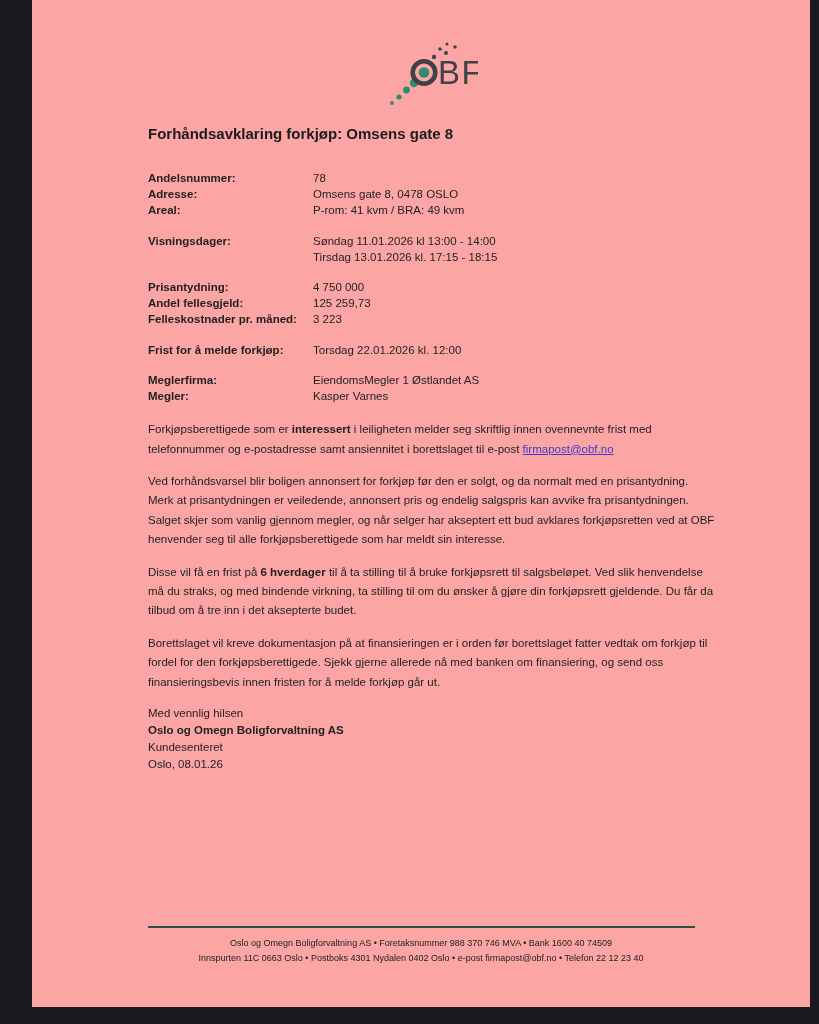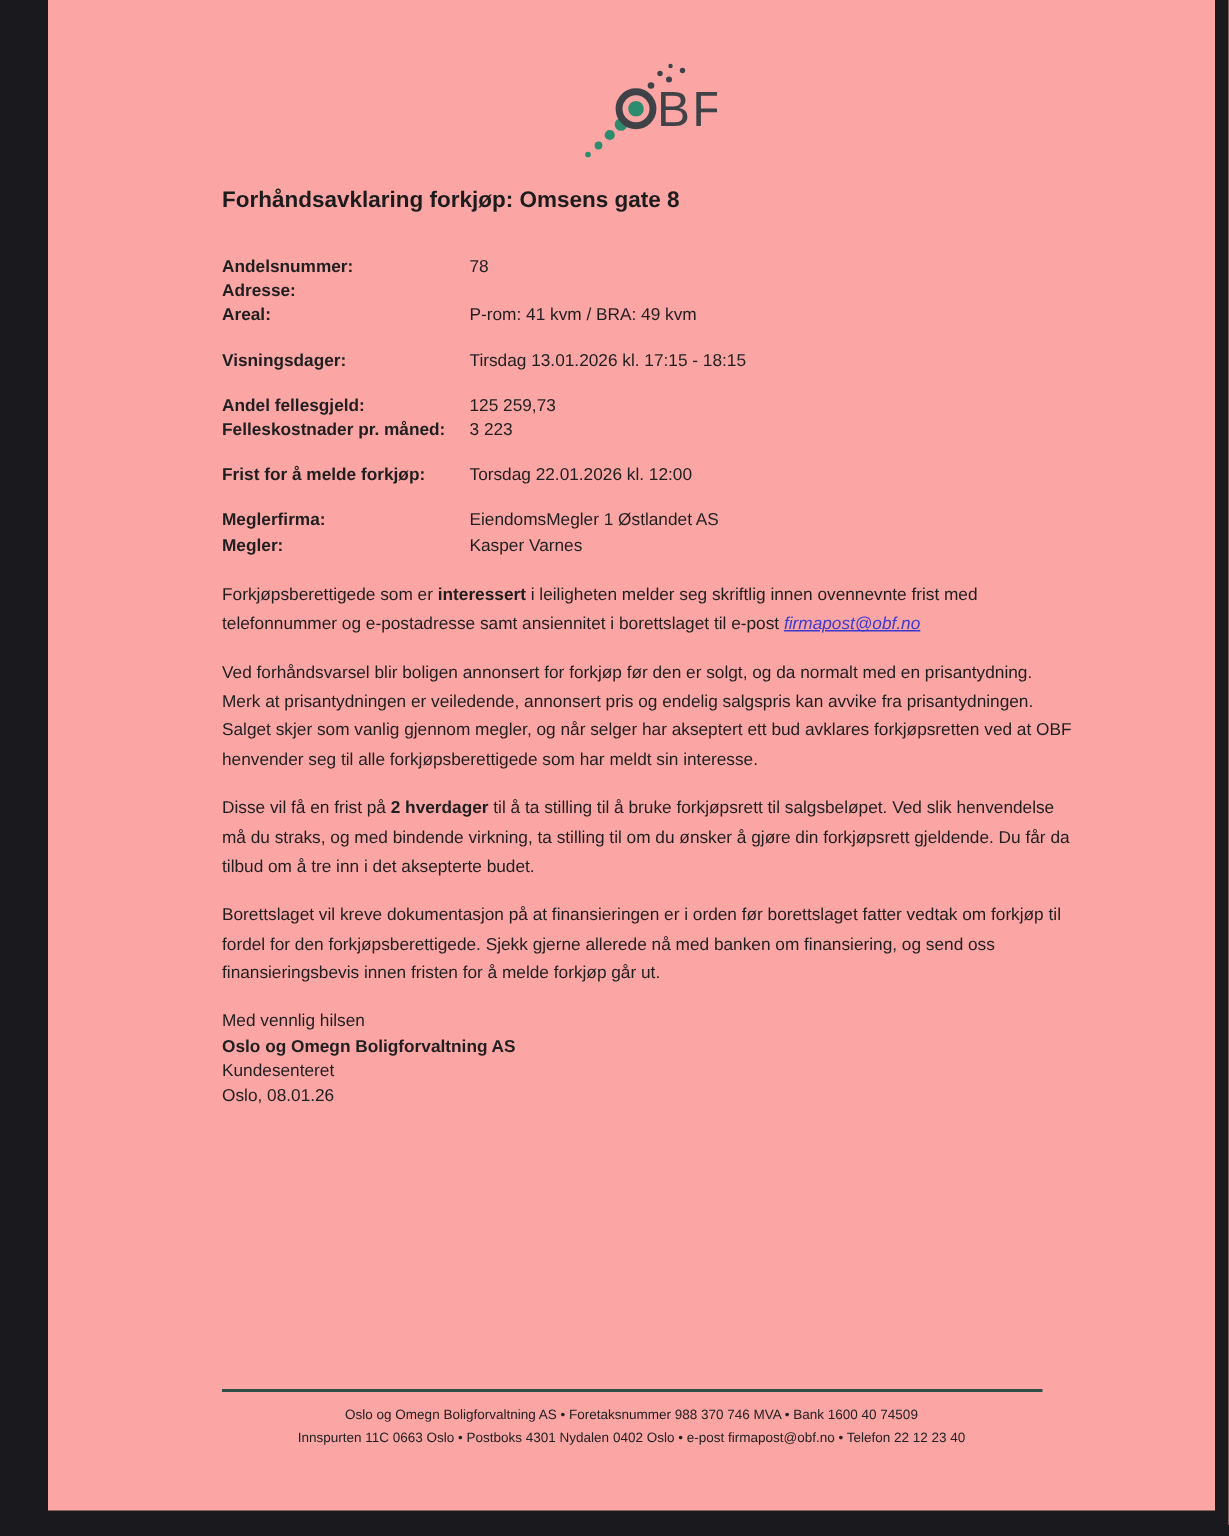--- a/index.html
+++ b/index.html
@@ -120,6 +120,9 @@
         </div>
         <div class="drow">
           <div class="dlabel">Adresse:</div>
+          <div class="dvalue">
+            <div>Omsens gate 8, 0478 OSLO</div>
+          </div>
         </div>
         <div class="drow">
           <div class="dlabel">Areal:</div>

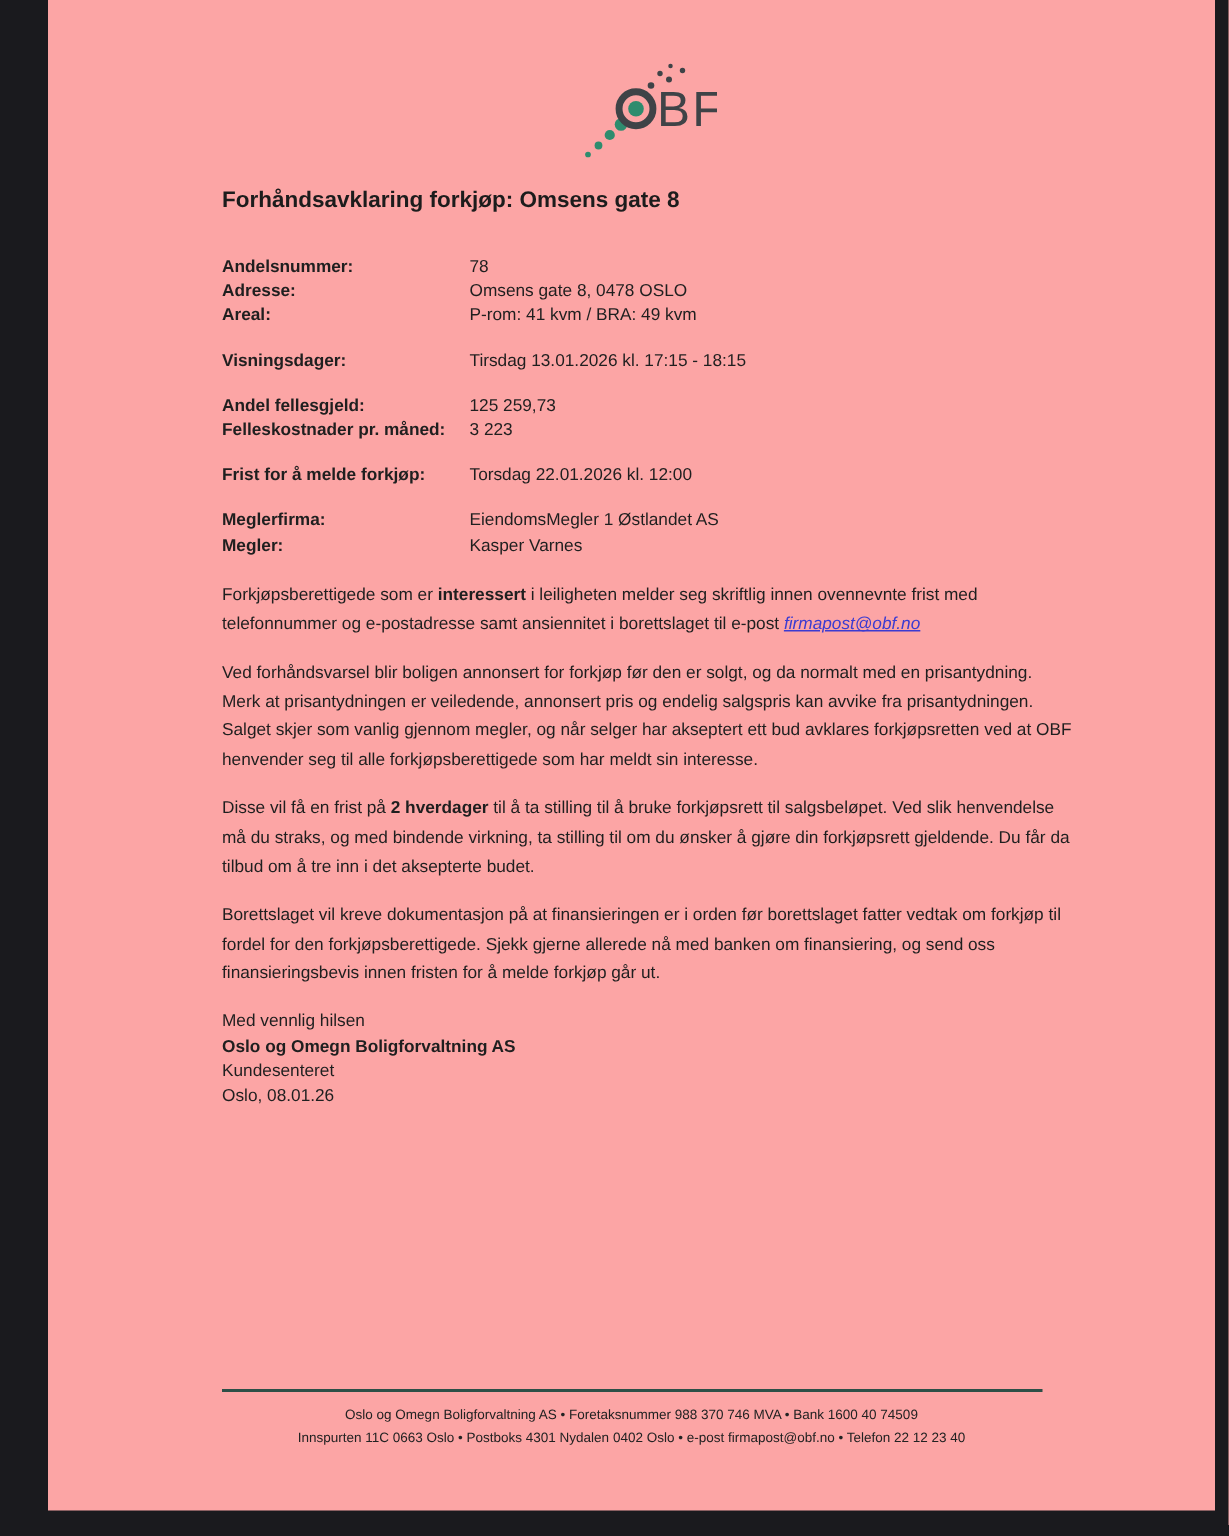--- a/index.html
+++ b/index.html
@@ -134,6 +134,7 @@
         <div class="drow">
           <div class="dlabel">Visningsdager:</div>
           <div class="dvalue">
+            <div>Søndag 11.01.2026 kl 13:00 - 14:00</div>
             <div>Tirsdag 13.01.2026 kl. 17:15 - 18:15</div>
           </div>
         </div>

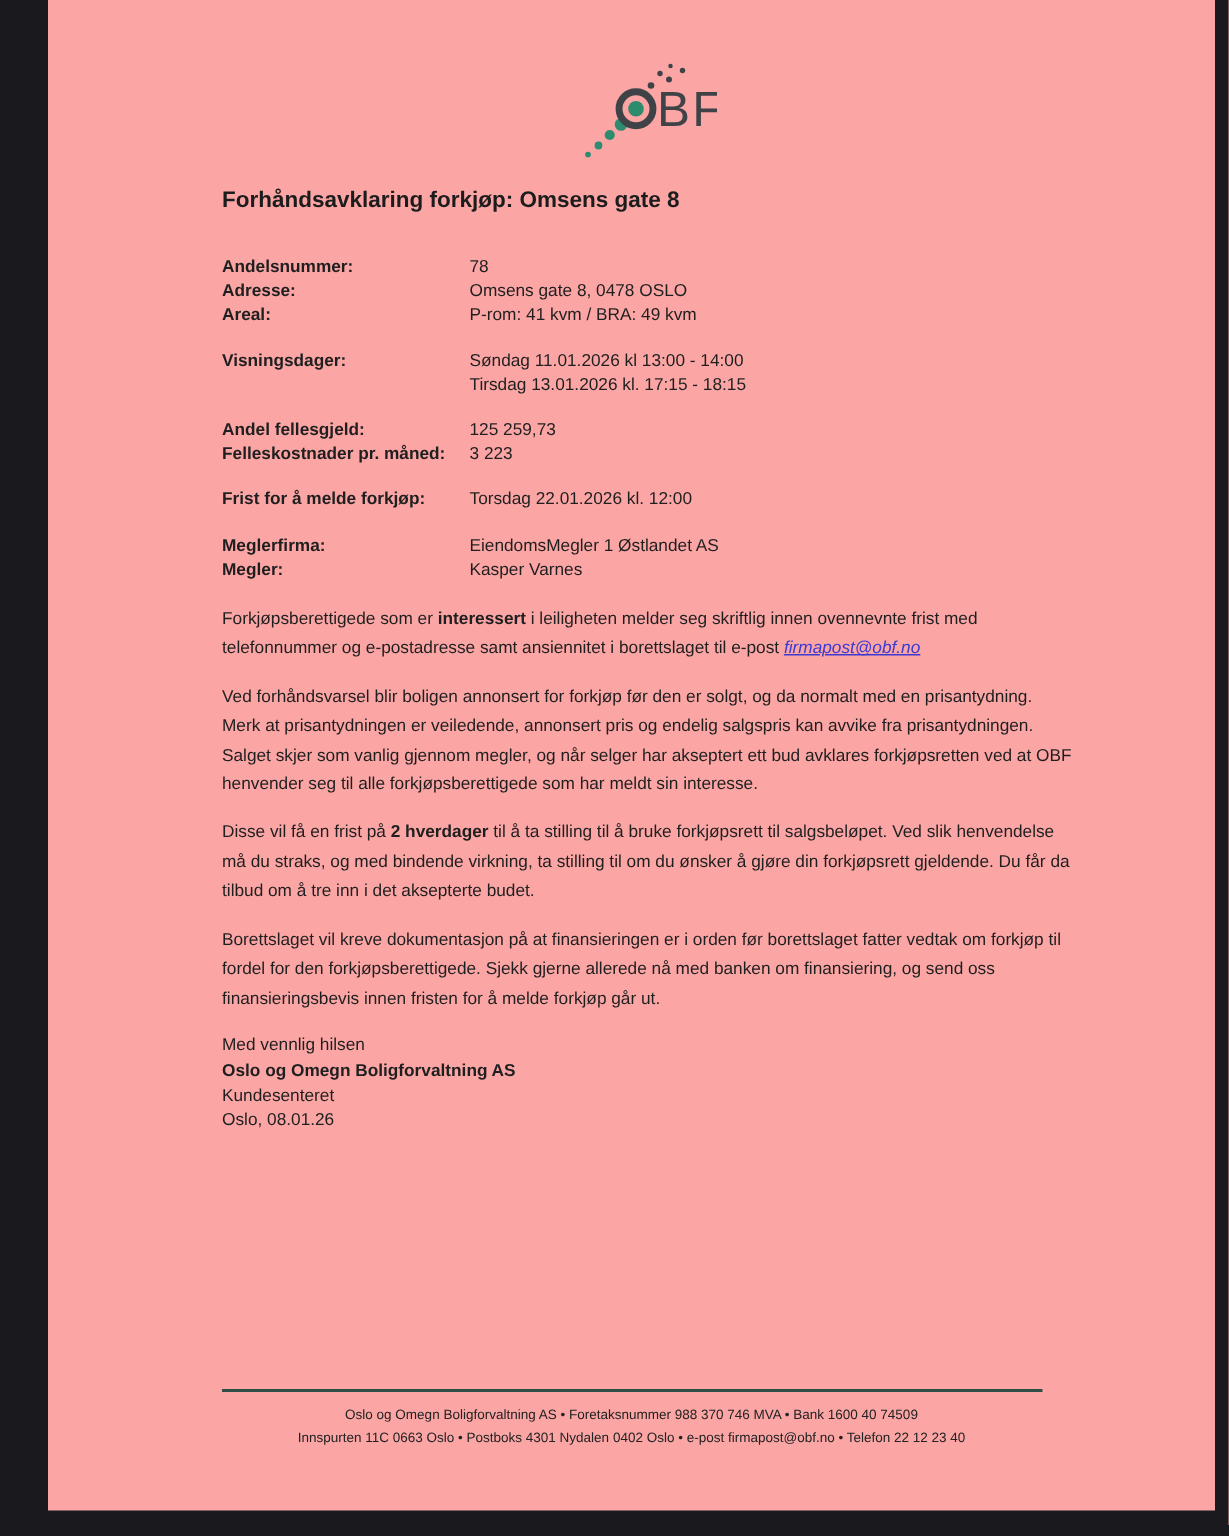--- a/index.html
+++ b/index.html
@@ -140,6 +140,12 @@
         </div>
         <div class="spacer"></div>
         <div class="drow">
+          <div class="dlabel">Prisantydning:</div>
+          <div class="dvalue">
+            <div>4 750 000</div>
+          </div>
+        </div>
+        <div class="drow">
           <div class="dlabel">Andel fellesgjeld:</div>
           <div class="dvalue">
             <div>125 259,73</div>

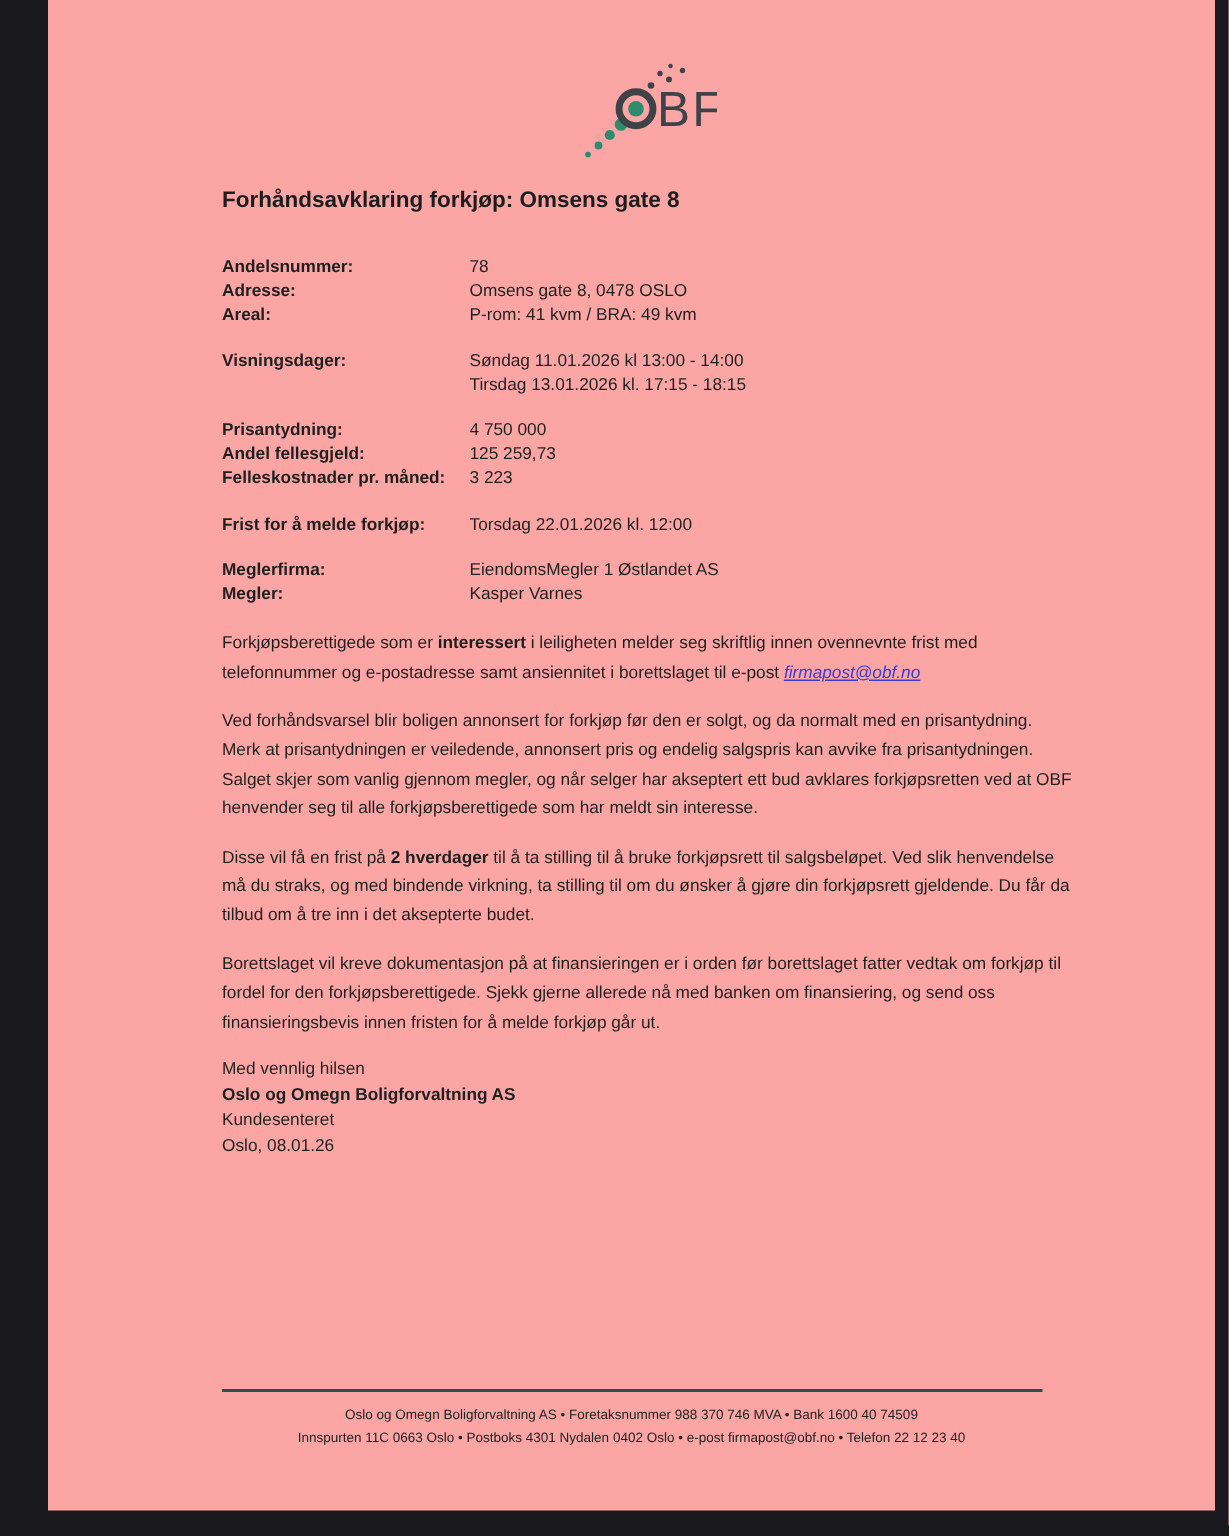--- a/index.html
+++ b/index.html
@@ -54,7 +54,6 @@
     color: #3b3bd1;
     text-decoration: underline;
     cursor: pointer;
-    font-style: italic;
   }
   .signature {
     margin-top: 13px;

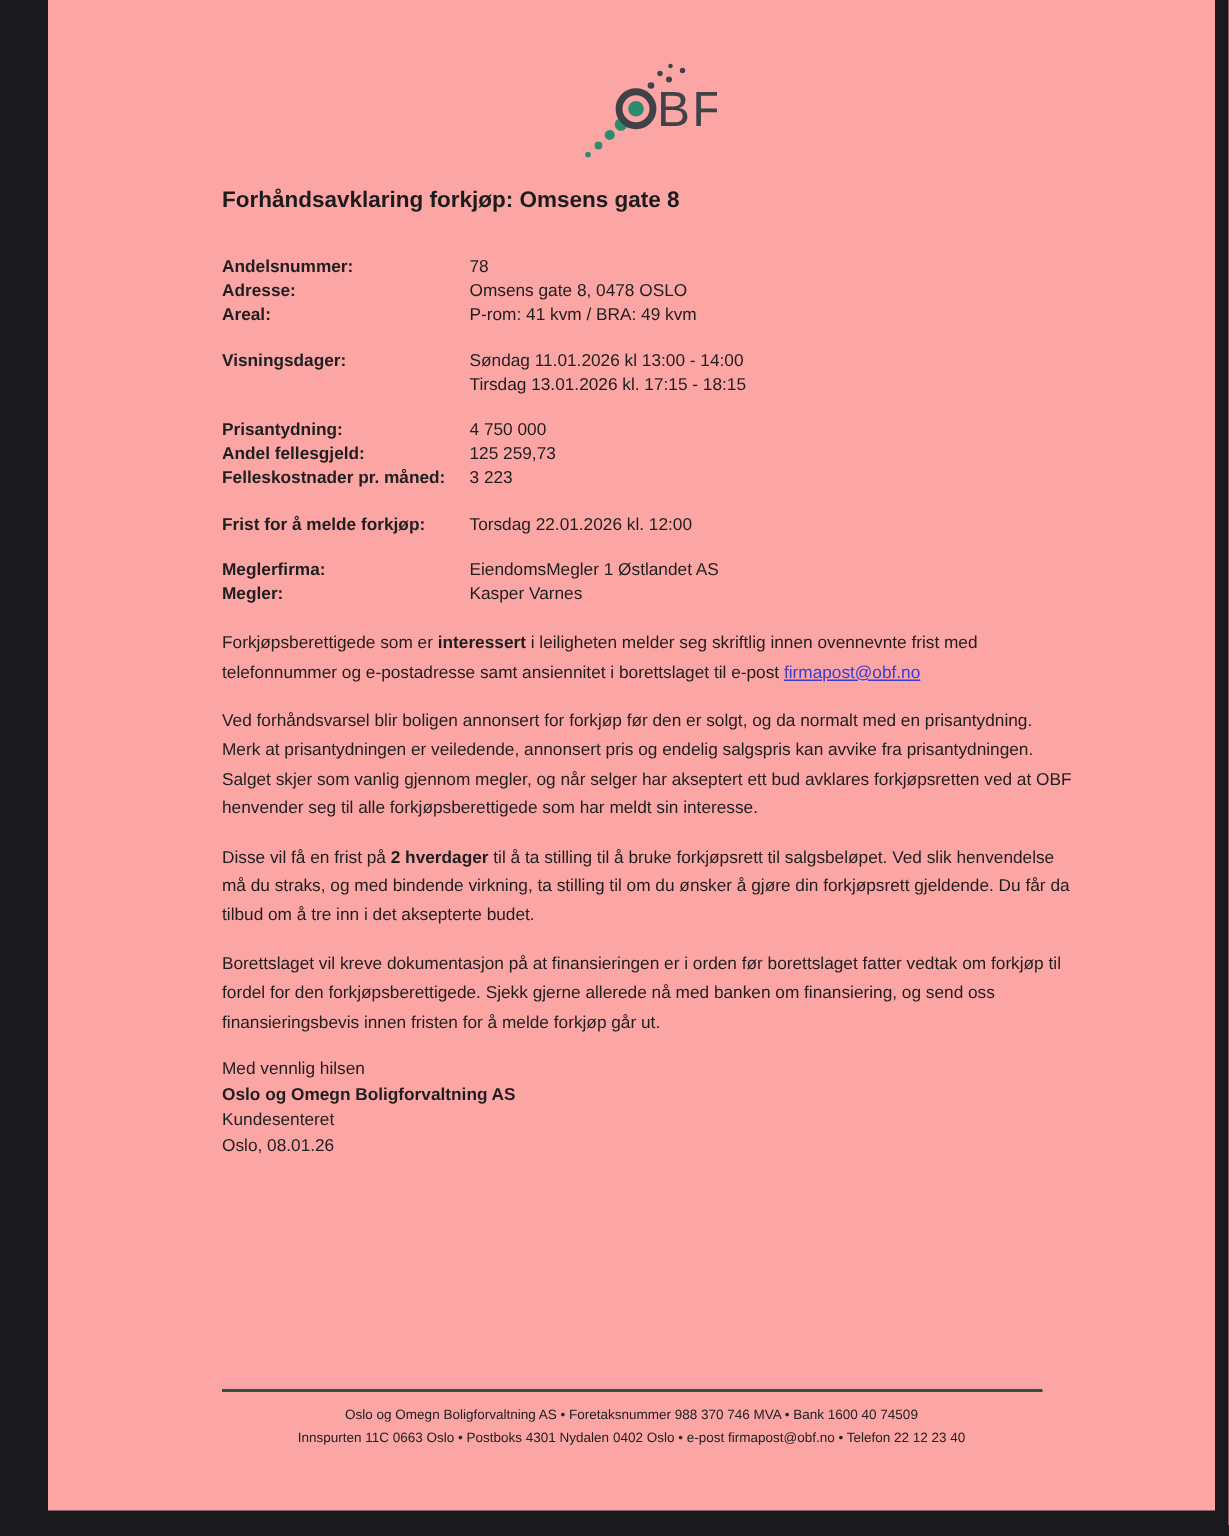--- a/index.html
+++ b/index.html
@@ -181,7 +181,7 @@
     <div class="paragraphs">
         <p class="para"><span>Forkjøpsberettigede som er </span><strong>interessert</strong><span> i leiligheten melder seg skriftlig innen ovennevnte frist med telefonnummer og e-postadresse samt ansiennitet i borettslaget til e-post </span><a class="link" href="#">firmapost@obf.no</a></p>
         <p class="para"><span>Ved forhåndsvarsel blir boligen annonsert for forkjøp før den er solgt, og da normalt med en prisantydning. Merk at prisantydningen er veiledende, annonsert pris og endelig salgspris kan avvike fra prisantydningen. Salget skjer som vanlig gjennom megler, og når selger har akseptert ett bud avklares forkjøpsretten ved at OBF henvender seg til alle forkjøpsberettigede som har meldt sin interesse.</span></p>
-        <p class="para"><span>Disse vil få en frist på </span><strong>2 hverdager</strong><span> til å ta stilling til å bruke forkjøpsrett til salgsbeløpet. Ved slik henvendelse må du straks, og med bindende virkning, ta stilling til om du ønsker å gjøre din forkjøpsrett gjeldende. Du får da tilbud om å tre inn i det aksepterte budet.</span></p>
+        <p class="para"><span>Disse vil få en frist på </span><strong>6 hverdager</strong><span> til å ta stilling til å bruke forkjøpsrett til salgsbeløpet. Ved slik henvendelse må du straks, og med bindende virkning, ta stilling til om du ønsker å gjøre din forkjøpsrett gjeldende. Du får da tilbud om å tre inn i det aksepterte budet.</span></p>
         <p class="para"><span>Borettslaget vil kreve dokumentasjon på at finansieringen er i orden før borettslaget fatter vedtak om forkjøp til fordel for den forkjøpsberettigede. Sjekk gjerne allerede nå med banken om finansiering, og send oss finansieringsbevis innen fristen for å melde forkjøp går ut.</span></p>
       </div>
 

